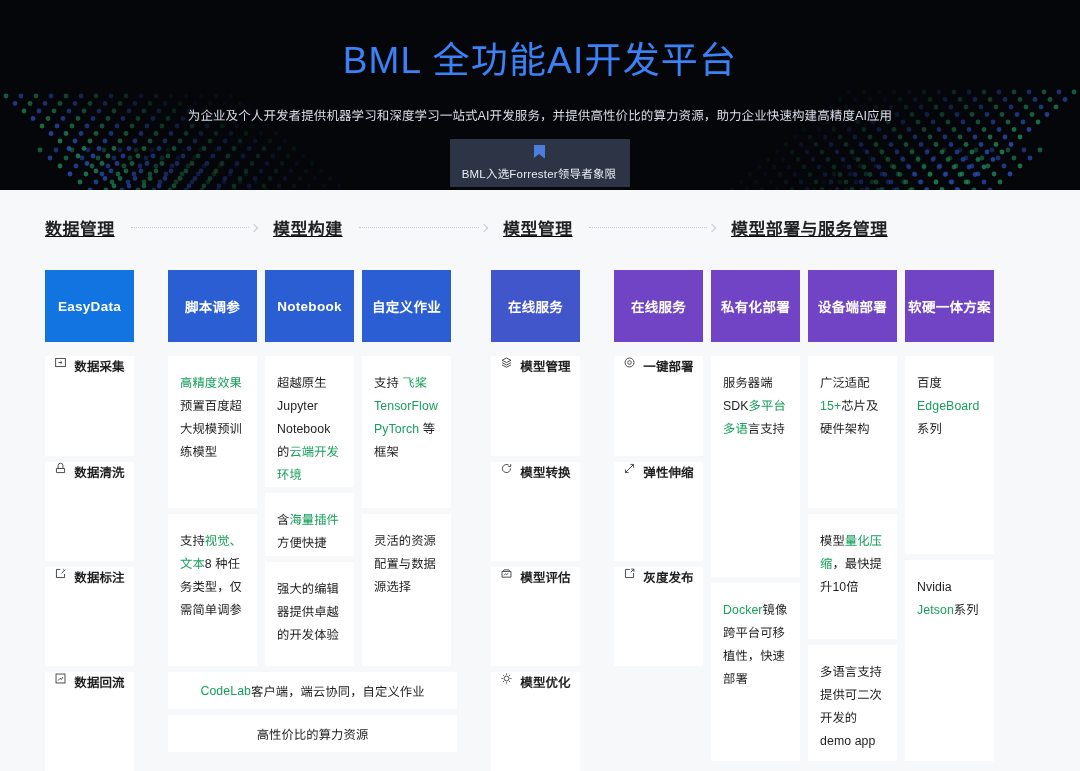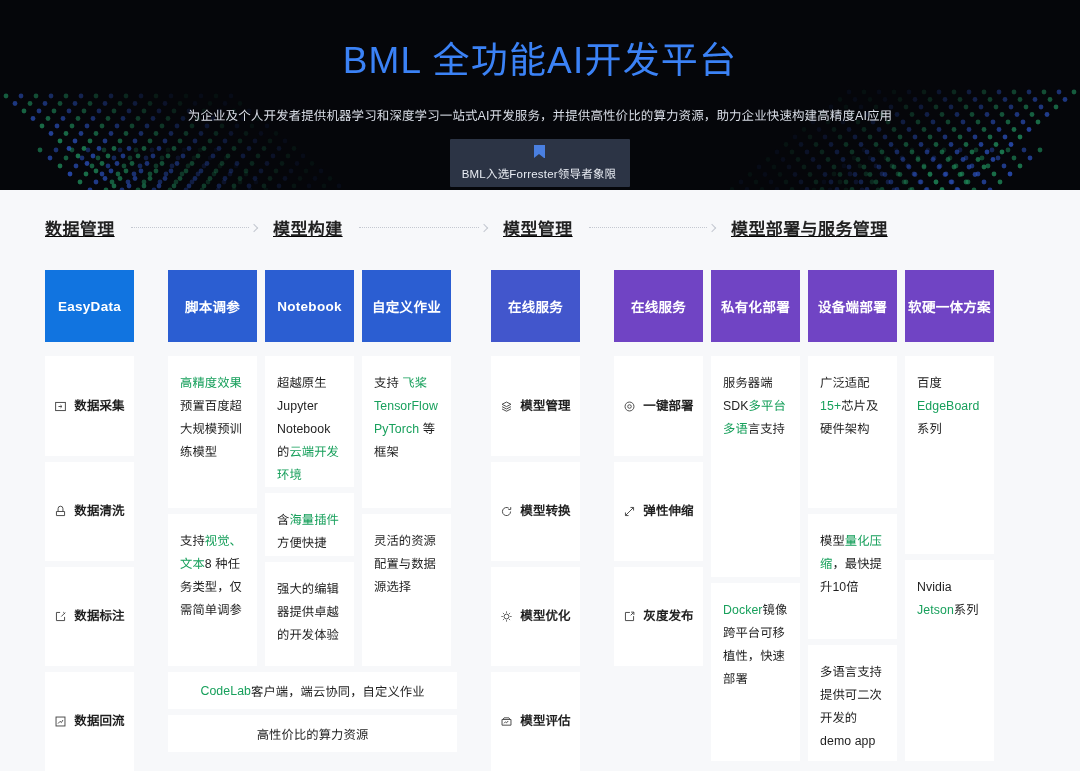--- a/index.html
+++ b/index.html
@@ -166,7 +166,6 @@
   }
   .card.icon-card {
     display: flex;
-    align-items: center;
     justify-content: center;
     gap: 7px;
     padding: 0 8px;

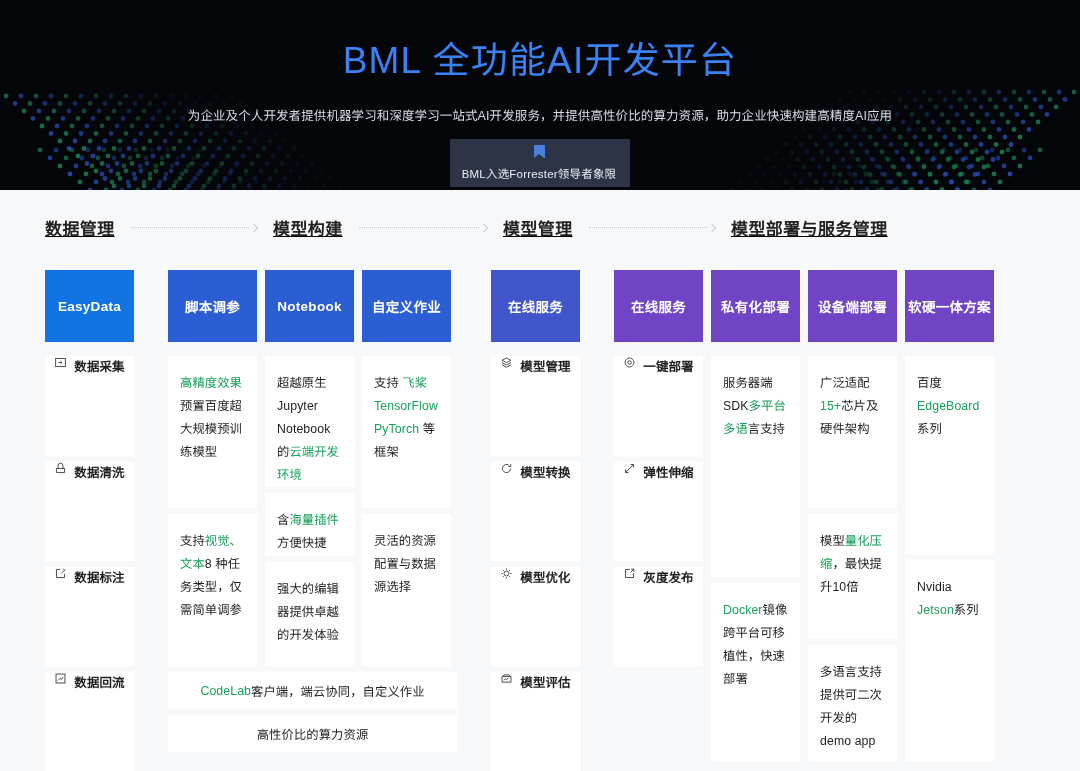--- a/index.html
+++ b/index.html
@@ -954,21 +954,21 @@
           <div class="card icon-card" style="height:99px">
             <span class="ico">
                 <svg viewBox="0 0 16 16" fill="none" stroke="currentColor" stroke-width="1.2">
-                  <circle cx="8" cy="8" r="3"></circle>
-                  <path d="M8 1.8v1.6M8 12.6v1.6M1.8 8h1.6M12.6 8h1.6M3.6 3.6l1.1 1.1M11.3 11.3l1.1 1.1M12.4 3.6l-1.1 1.1M4.7 11.3l-1.1 1.1"></path>
-                </svg>
-              </span>
-            <span>模型优化</span>
-          </div>
-          <div class="card icon-card" style="height:99px">
-            <span class="ico">
-                <svg viewBox="0 0 16 16" fill="none" stroke="currentColor" stroke-width="1.2">
                   <path d="M2.5 5.5h11v7h-11z"></path>
                   <path d="M3.6 5.5 5 3.5h6l1.4 2"></path>
                   <path d="M5 10.2 6.8 8.4l1.3 1.2 2-2.2"></path>
                 </svg>
               </span>
             <span>模型评估</span>
+          </div>
+          <div class="card icon-card" style="height:99px">
+            <span class="ico">
+                <svg viewBox="0 0 16 16" fill="none" stroke="currentColor" stroke-width="1.2">
+                  <circle cx="8" cy="8" r="3"></circle>
+                  <path d="M8 1.8v1.6M8 12.6v1.6M1.8 8h1.6M12.6 8h1.6M3.6 3.6l1.1 1.1M11.3 11.3l1.1 1.1M12.4 3.6l-1.1 1.1M4.7 11.3l-1.1 1.1"></path>
+                </svg>
+              </span>
+            <span>模型优化</span>
           </div>
         </div>
       </div>

